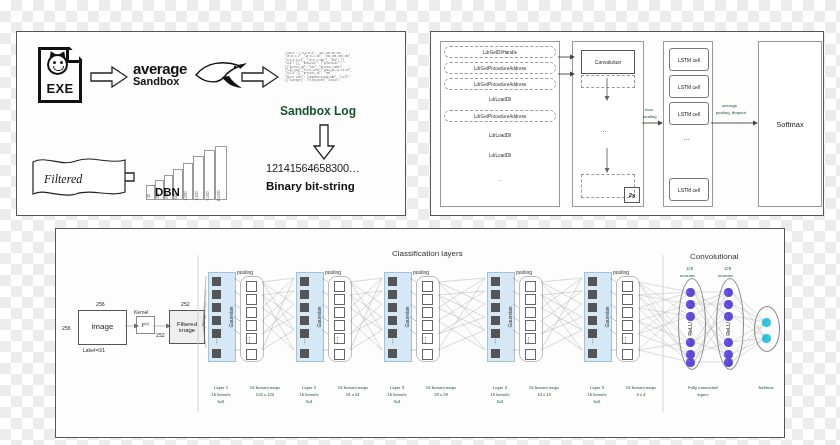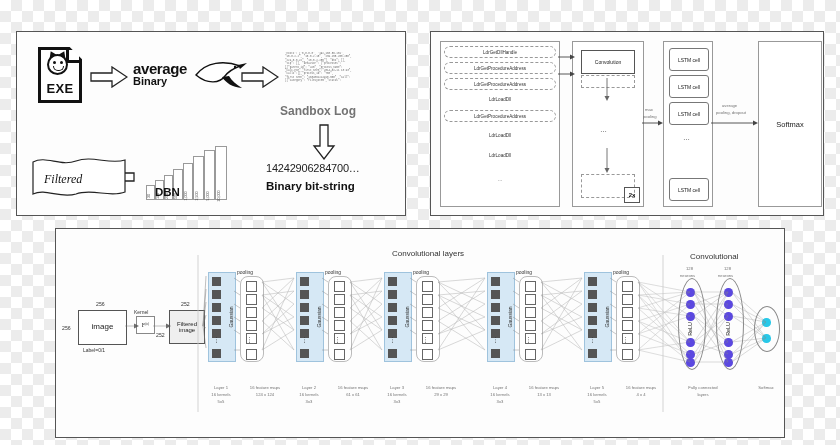--- a/index.html
+++ b/index.html
@@ -121,7 +121,7 @@
 
 <div class="cuckoo">
   <div class="c1">average</div>
-  <div class="c2">Binary</div>
+  <div class="c2">Sandbox</div>
 </div>
 <div style="position:absolute;left:192px;top:57px;">
   <svg width="56" height="34" viewBox="0 0 56 34">

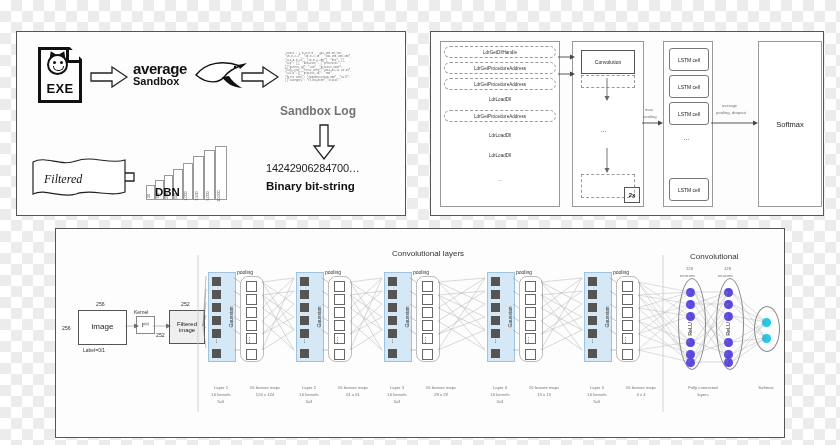--- a/index.html
+++ b/index.html
@@ -18,7 +18,7 @@
   #panel-b{left:430px;top:31px;width:394px;height:185px;}
   #panel-c{left:55px;top:228px;width:730px;height:210px;}
 
-  .lbl{position:absolute;color:#737373;white-space:nowrap;}
+  .lbl{position:absolute;color:#14532d;white-space:nowrap;}
   .tiny{font-size:4.2px;}
   .xs{font-size:5.2px;}
   .md{font-size:8px;}

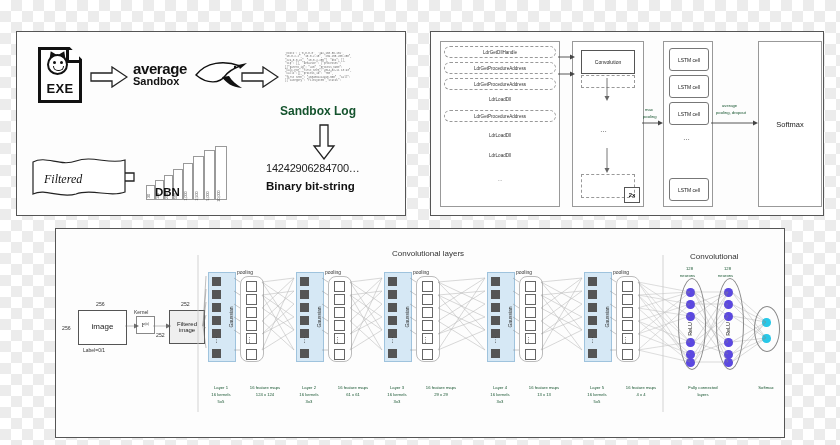--- a/index.html
+++ b/index.html
@@ -157,7 +157,7 @@
     </svg>
 </div>
 
-<div class="bits">14242906284700…</div>
+<div class="bits">12141564658300…</div>
 <div class="bitlabel">Binary bit-string</div>
 
 <div class="dbnbars">

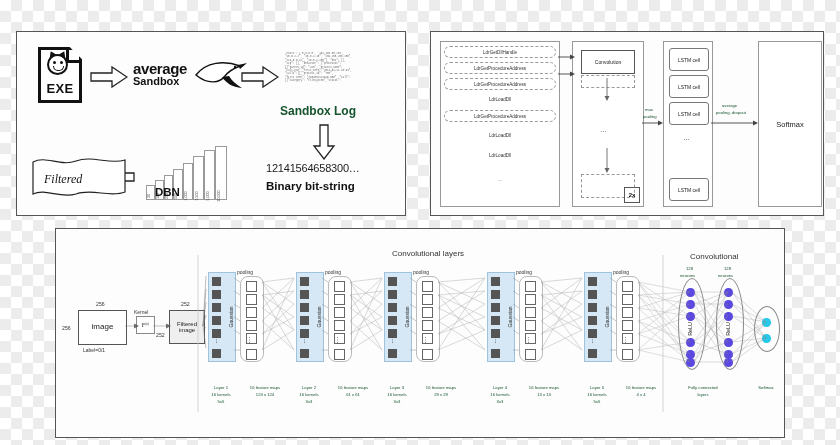--- a/index.html
+++ b/index.html
@@ -255,7 +255,7 @@
 
 <div class="panel" id="panel-c"></div>
 
-<div class="lbl md" style="left:392px;top:249px;color:#333;">Convolutional layers</div>
+<div class="lbl md" style="left:392px;top:249px;color:#333;">Classification layers</div>
 <div class="lbl md" style="left:690px;top:252px;color:#333;">Convolutional</div>
 
 <div class="lbl xs" style="left:62px;top:325px;color:#333;">256</div>

